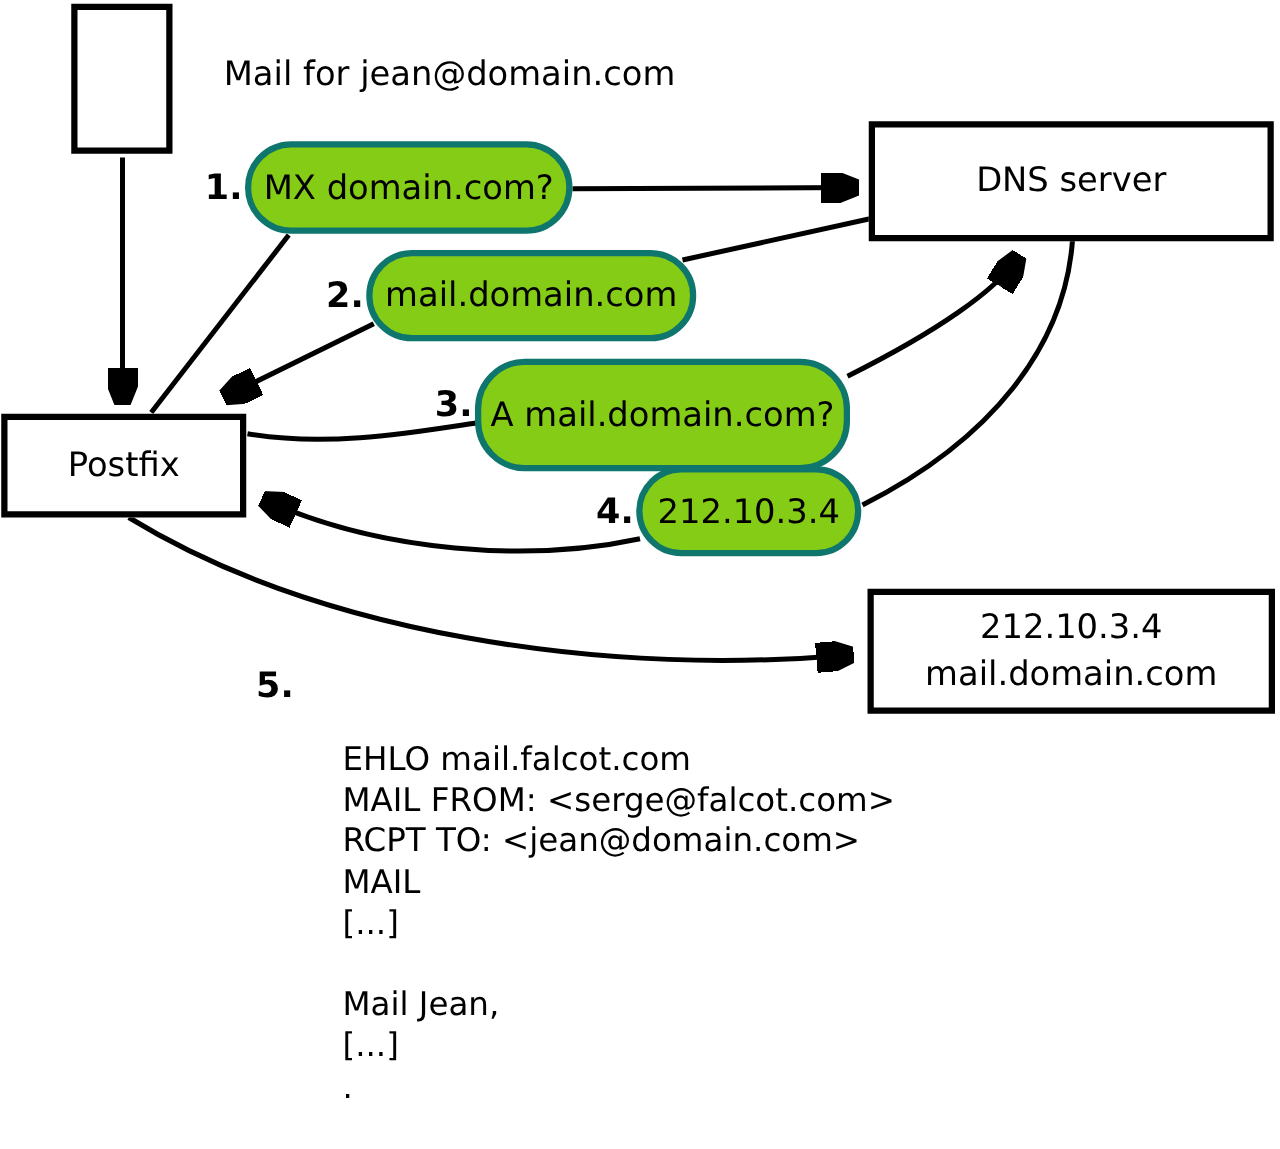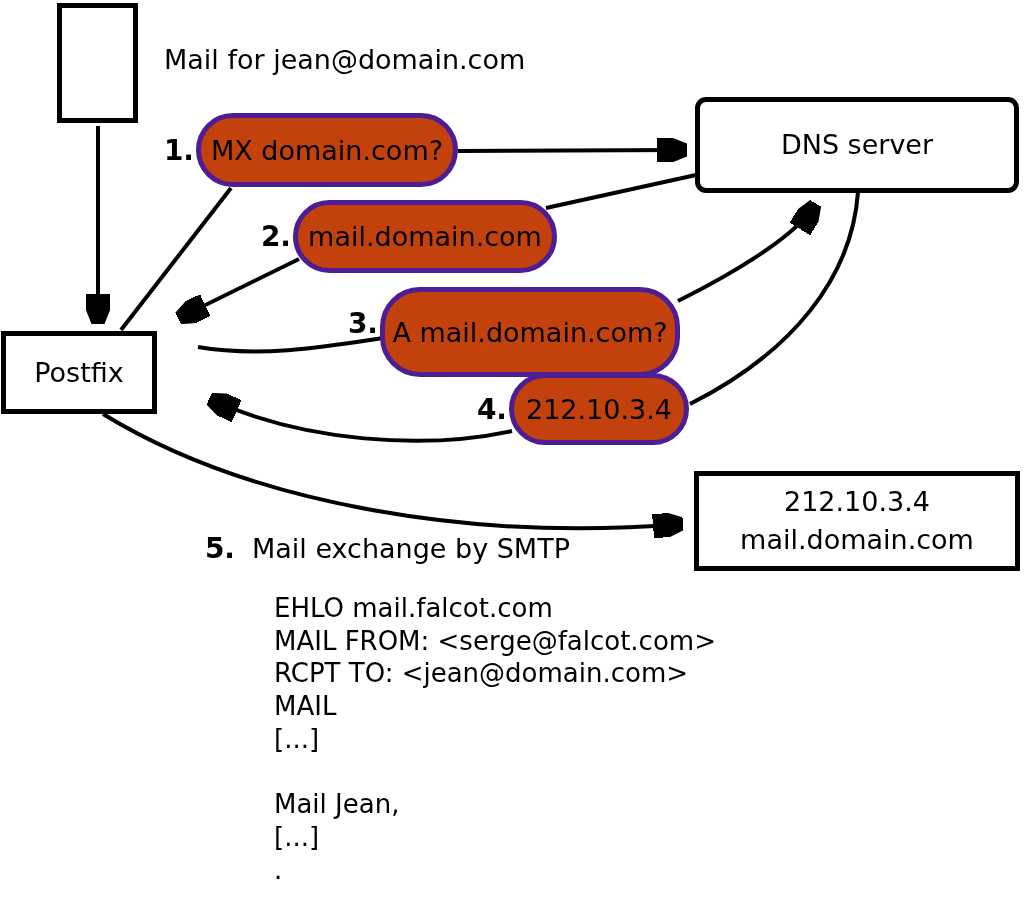--- a/index.html
+++ b/index.html
@@ -111,7 +111,7 @@
 
   <div class="node" style="left:57px; top:3px; width:81px; height:120px;"></div>
 
-  <div class="freelabel" style="left:164px; top:44px;">Mail for jean@domain.com</div>
+  <div class="freelabel" style="left:179px; top:44px;">Mail for jean@domain.com</div>
 
   <div class="node" style="left:695px; top:97px; width:324px; height:96px;border-radius:11px;">
     <span>DNS server</span>

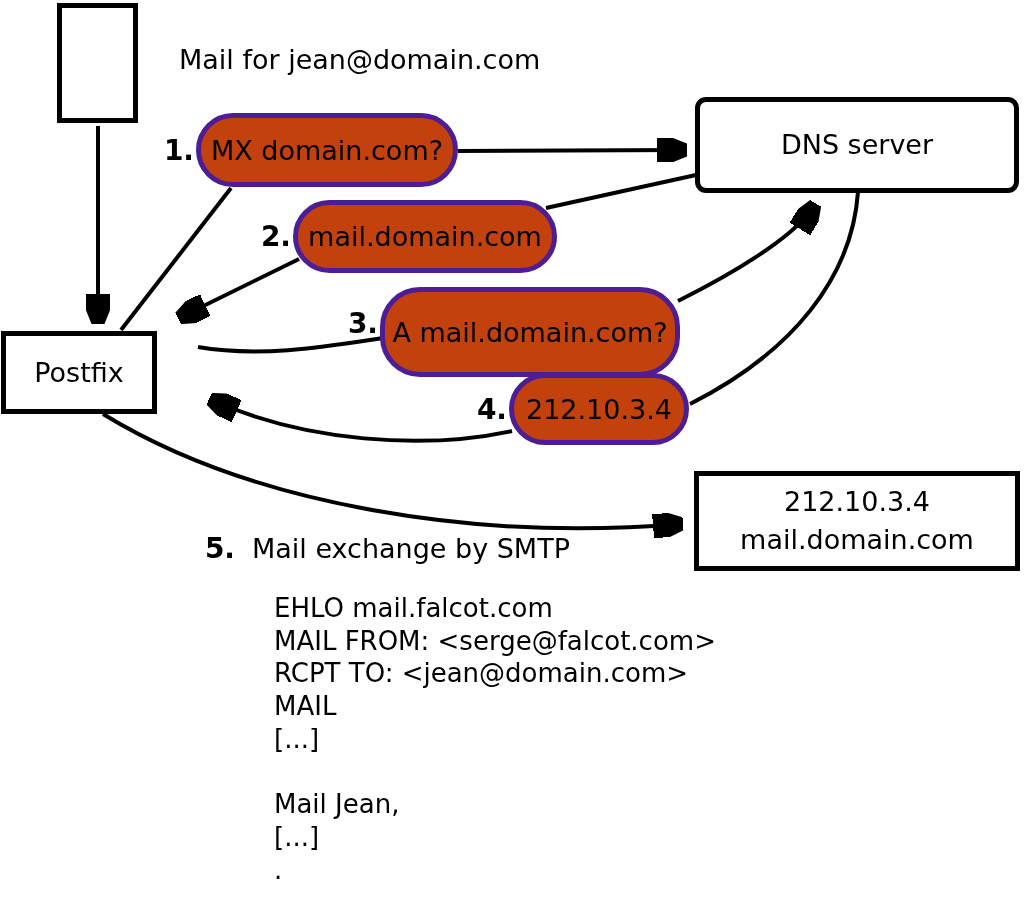--- a/index.html
+++ b/index.html
@@ -44,8 +44,8 @@
   .pill {
     position: absolute;
     box-sizing: border-box;
-    background: #c2410c;
-    border: 5px solid #4c1d95;
+    background: #84cc16;
+    border: 5px solid #0f766e;
     border-radius: 40px;
     display: flex;
     align-items: center;

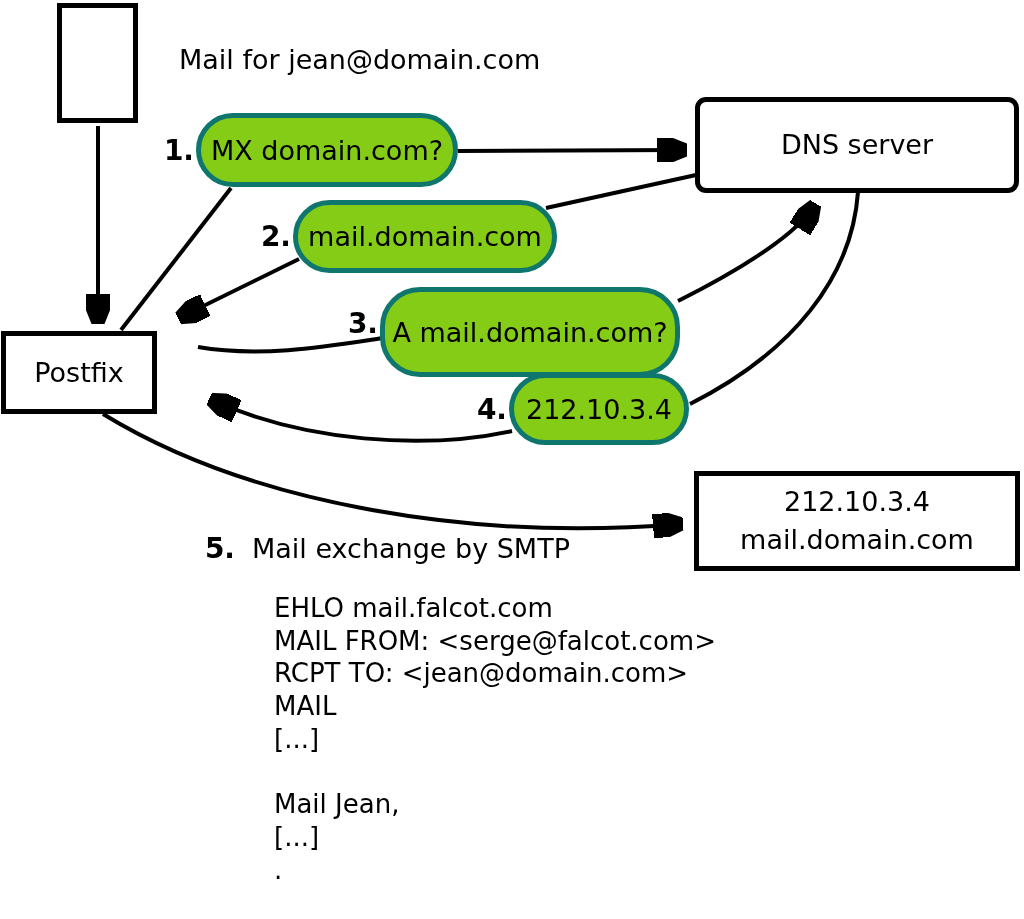--- a/index.html
+++ b/index.html
@@ -113,7 +113,7 @@
 
   <div class="freelabel" style="left:179px; top:44px;">Mail for jean@domain.com</div>
 
-  <div class="node" style="left:695px; top:97px; width:324px; height:96px;border-radius:11px;">
+  <div class="node" style="left:695px; top:97px; width:324px; height:96px;">
     <span>DNS server</span>
   </div>
 

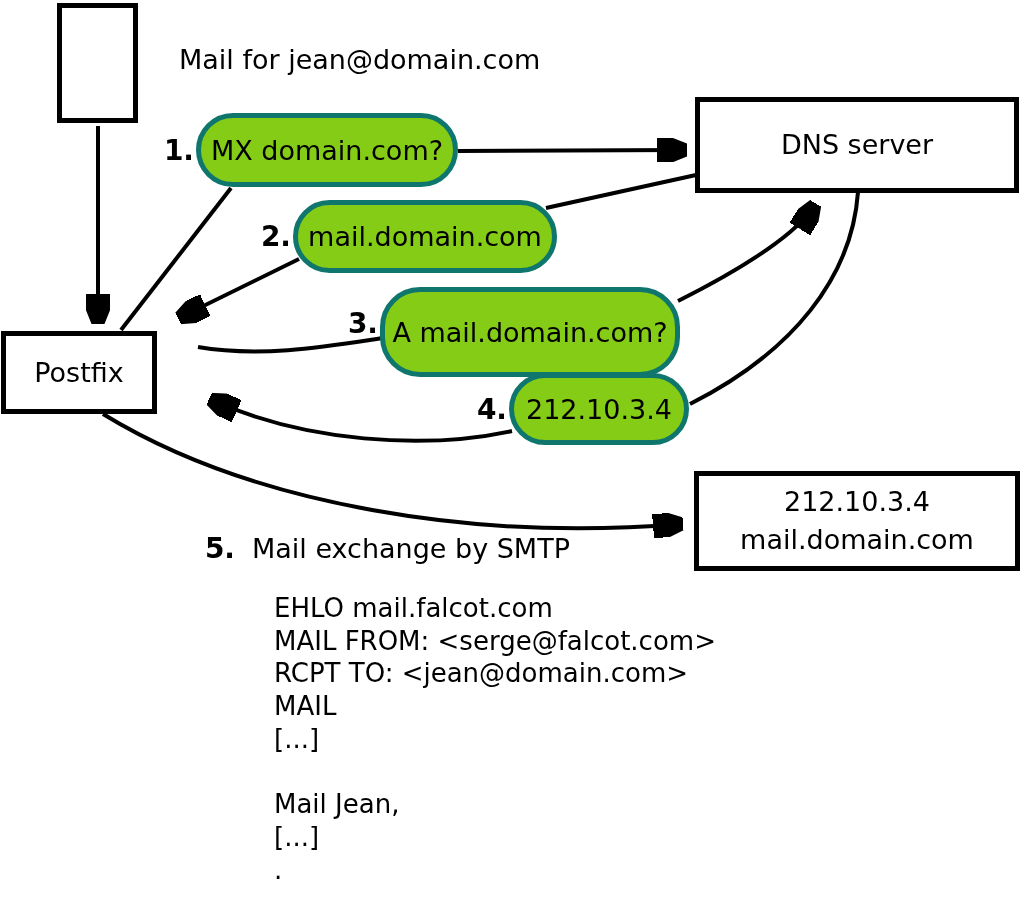--- a/index.html
+++ b/index.html
@@ -117,7 +117,7 @@
     <span>DNS server</span>
   </div>
 
-  <div class="node" style="left:1px; top:331px; width:156px; height:83px;">
+  <div class="node" style="left:1px; top:331px; width:196px; height:83px;">
     <span>Postfix</span>
   </div>
 

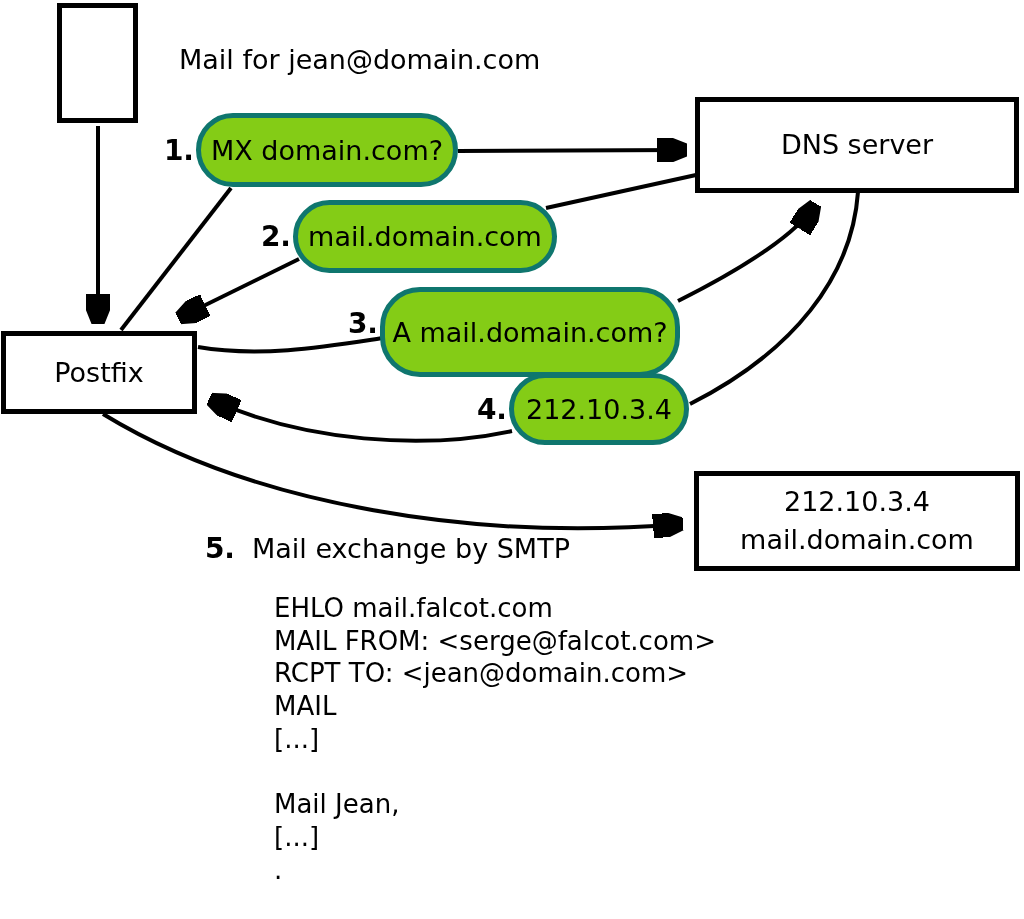--- a/index.html
+++ b/index.html
@@ -145,7 +145,6 @@
   <div class="stepnum" style="left:447px; top:409px; width:60px;">4.</div>
   <div class="stepnum" style="left:175px; top:548px; width:60px;">5.</div>
 
-  <div class="freelabel vcenter" style="left:252px; top:548px;">Mail exchange by SMTP</div>
 
   <div id="smtp-session">
     <div class="smtp-line">EHLO mail.falcot.com</div>

